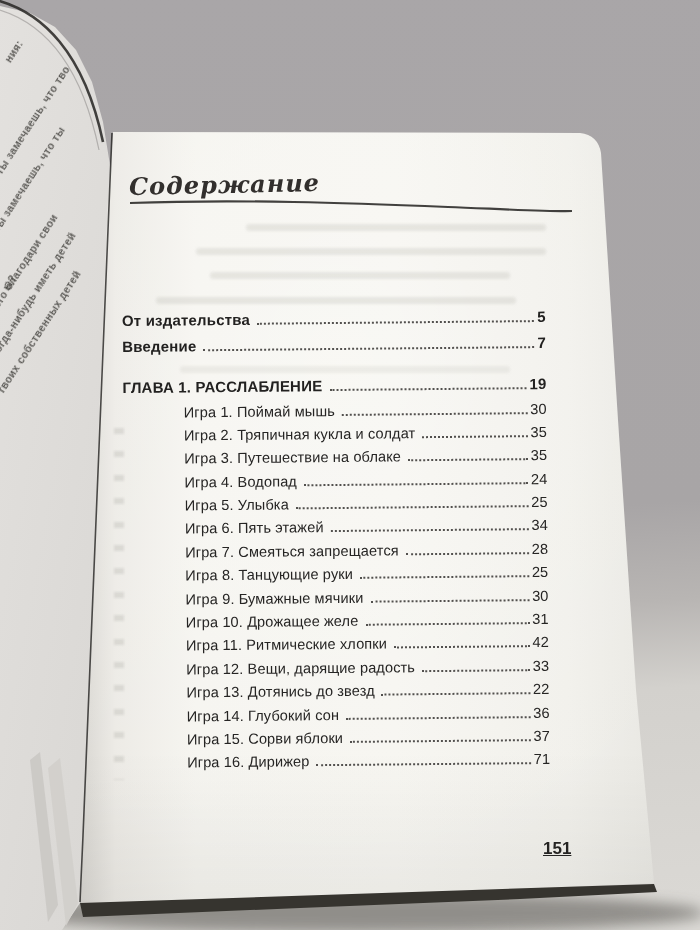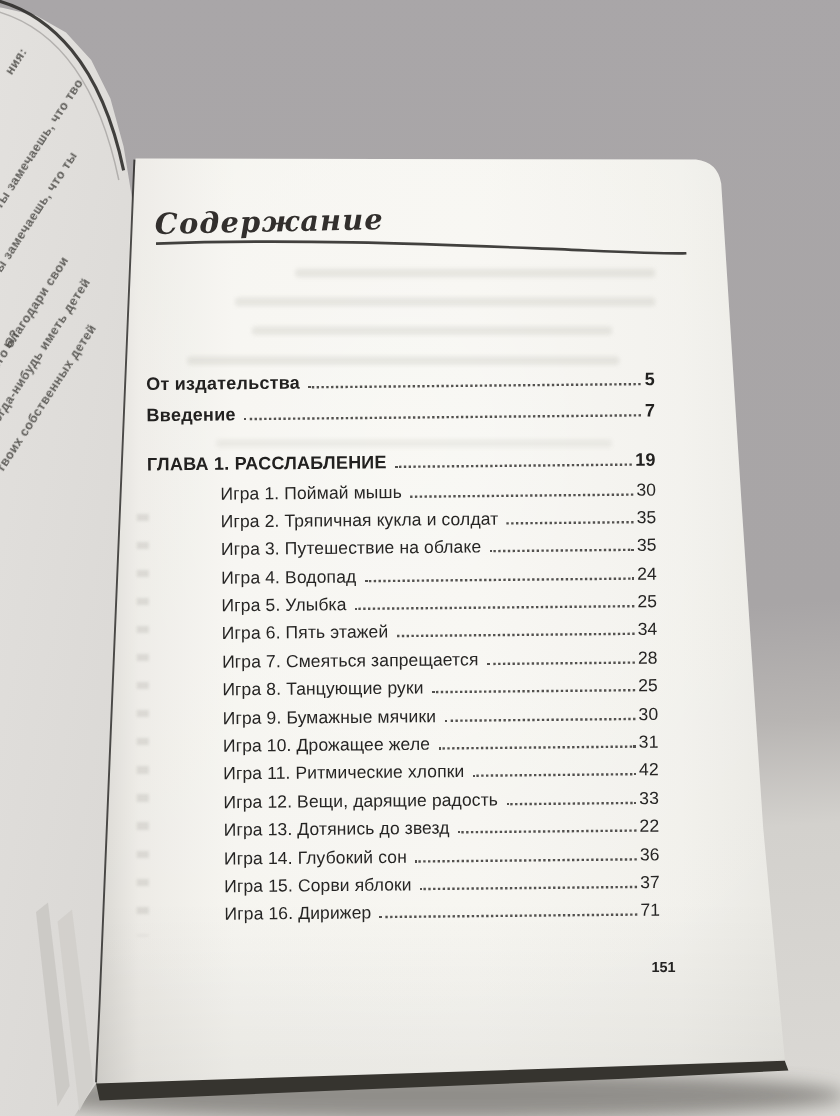--- a/index.html
+++ b/index.html
@@ -33,7 +33,7 @@
   .fm,.chapter{height:25.5px;font-size:15px;font-weight:700;color:#222120;letter-spacing:.2px;}
   .gap1{height:16px;}
   .game{height:23.4px;font-size:14.6px;font-weight:400;color:#262524;padding-left:61px;letter-spacing:.1px;}
-  .folio{position:absolute;left:543px;top:799px;font-size:12px;font-weight:700;color:#242322;}
+  .folio{position:absolute;left:543px;top:839px;font-size:17px;font-weight:700;color:#242322;text-decoration:underline;}
   
   .ghost{position:absolute;height:7px;border-radius:3px;background:rgba(128,125,114,.14);filter:blur(1.6px);}
   .ghost-col{position:absolute;left:114px;top:428px;width:10px;height:352px;filter:blur(1.2px);

